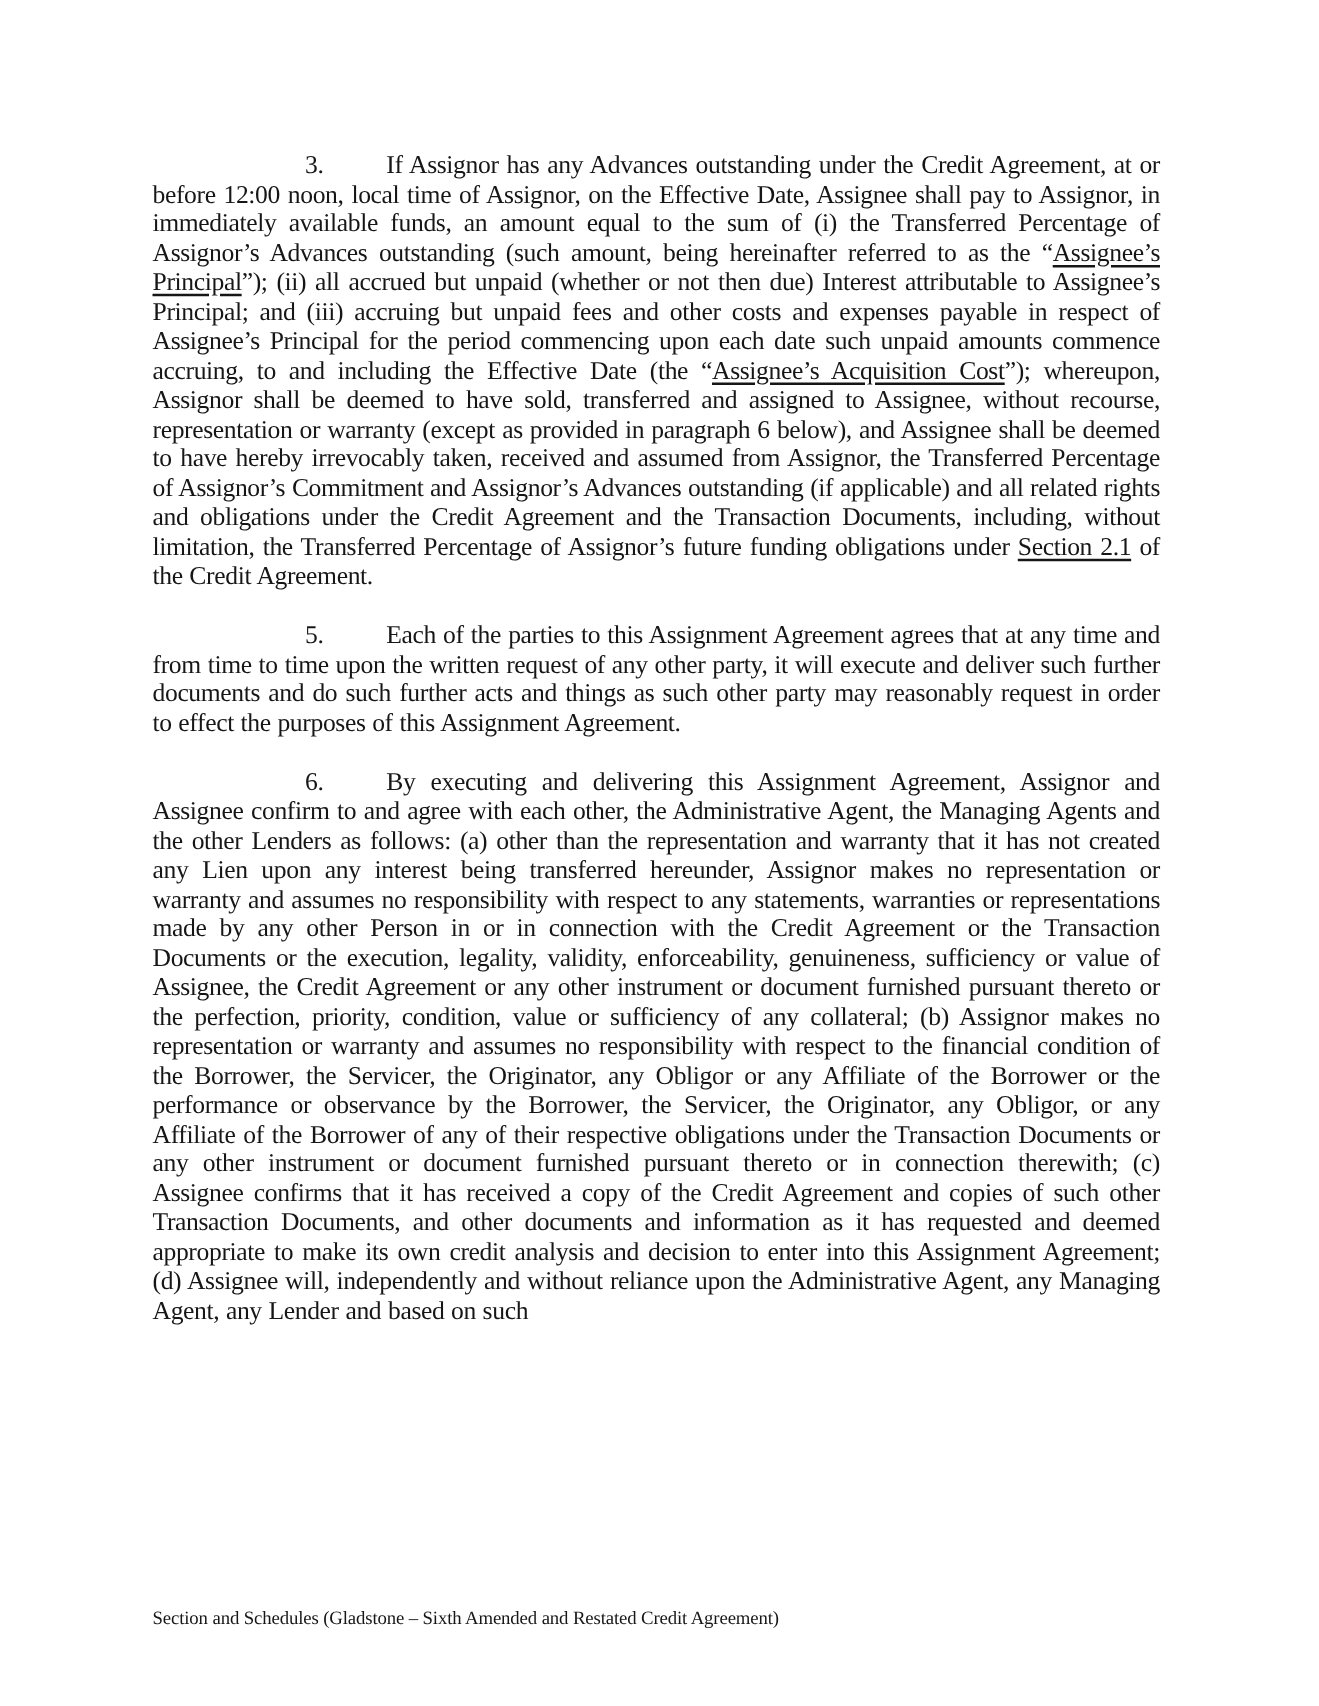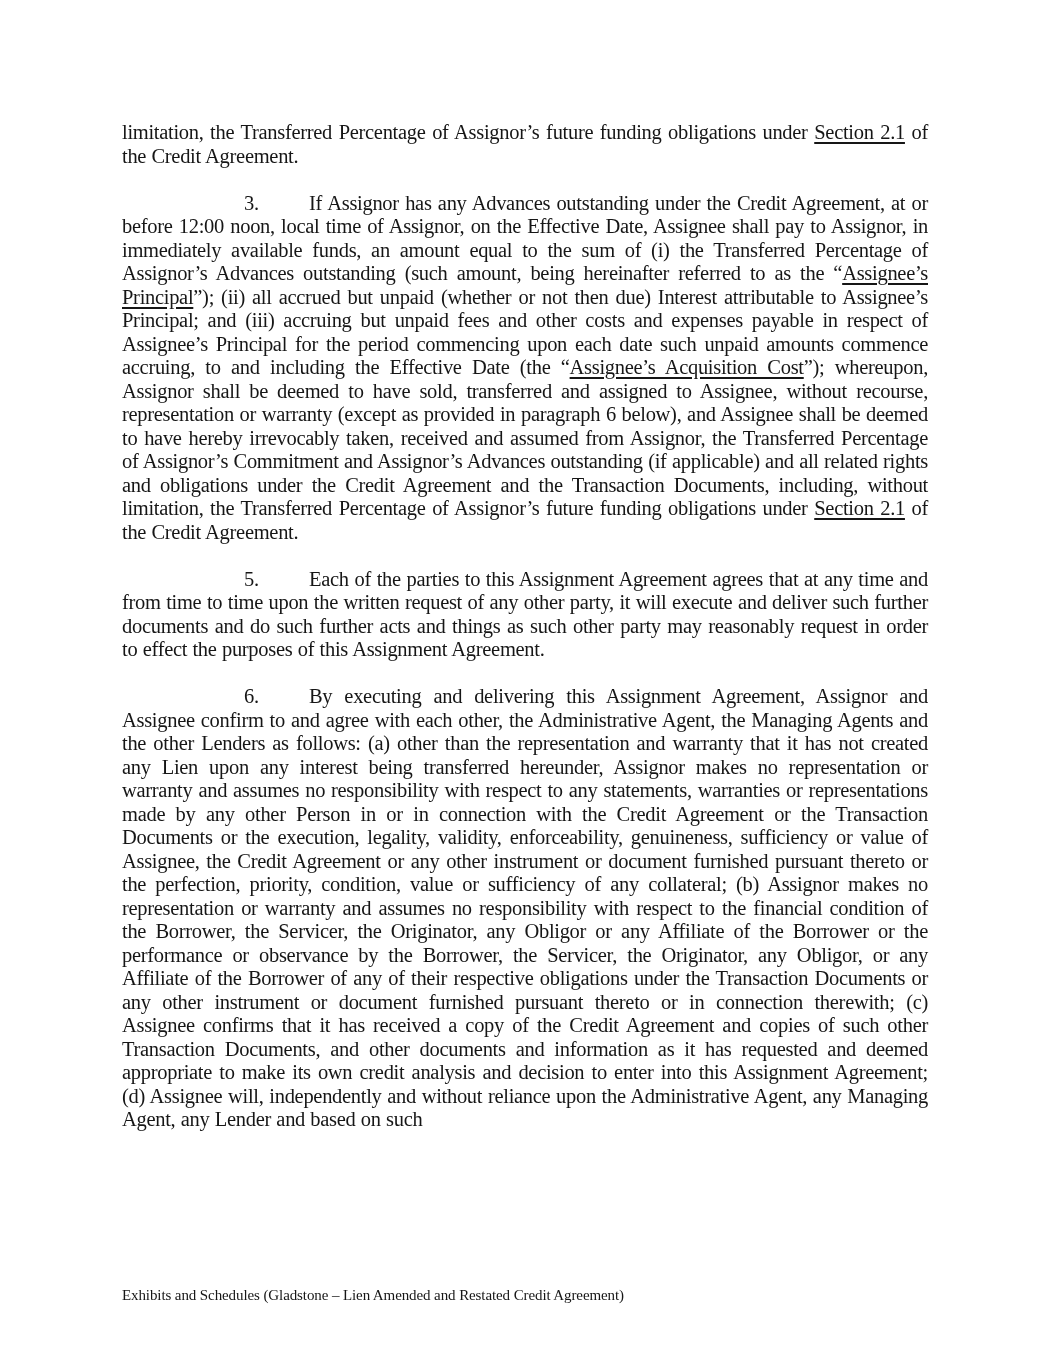--- a/index.html
+++ b/index.html
@@ -64,7 +64,6 @@
 
 <div class="page">
   <div class="doc-body">
-      <p class="para"><span class="">limitation, the Transferred Percentage of Assignor’s future funding obligations under </span><span class="u">Section 2.1</span><span class=""> of the Credit Agreement.</span></p>
       <p class="para numbered"><span class="pnum">3.</span><span class="">If Assignor has any Advances outstanding under the Credit Agreement, at or before 12:00 noon, local time of Assignor, on the Effective Date, Assignee shall pay to Assignor, in immediately available funds, an amount equal to the sum of (i) the Transferred Percentage of Assignor’s Advances outstanding (such amount, being hereinafter referred to as the “</span><span class="u">Assignee’s Principal</span><span class="">”); (ii) all accrued but unpaid (whether or not then due) Interest attributable to Assignee’s Principal; and (iii) accruing but unpaid fees and other costs and expenses payable in respect of Assignee’s Principal for the period commencing upon each date such unpaid amounts commence accruing, to and including the Effective Date (the “</span><span class="u">Assignee’s Acquisition Cost</span><span class="">”); whereupon, Assignor shall be deemed to have sold, transferred and assigned to Assignee, without recourse, representation or warranty (except as provided in paragraph 6 below), and Assignee shall be deemed to have hereby irrevocably taken, received and assumed from Assignor, the Transferred Percentage of Assignor’s Commitment and Assignor’s Advances outstanding (if applicable) and all related rights and obligations under the Credit Agreement and the Transaction Documents, including, without limitation, the Transferred Percentage of Assignor’s future funding obligations under </span><span class="u">Section 2.1</span><span class=""> of the Credit Agreement.</span></p>
       <p class="para numbered"><span class="pnum">5.</span><span class="">Each of the parties to this Assignment Agreement agrees that at any time and from time to time upon the written request of any other party, it will execute and deliver such further documents and do such further acts and things as such other party may reasonably request in order to effect the purposes of this Assignment Agreement.</span></p>
       <p class="para numbered"><span class="pnum">6.</span><span class="">By executing and delivering this Assignment Agreement, Assignor and Assignee confirm to and agree with each other, the Administrative Agent, the Managing Agents and the other Lenders as follows:  (a) other than the representation and warranty that it has not created any Lien upon any interest being transferred hereunder, Assignor makes no representation or warranty and assumes no responsibility with respect to any statements, warranties or representations made by any other Person in or in connection with the Credit Agreement or the Transaction Documents or the execution, legality, validity, enforceability, genuineness, sufficiency or value of Assignee, the Credit Agreement or any other instrument or document furnished pursuant thereto or the perfection, priority, condition, value or sufficiency of any collateral; (b) Assignor makes no representation or warranty and assumes no responsibility with respect to the financial condition of the Borrower, the Servicer, the Originator, any Obligor or any Affiliate of the Borrower or the performance or observance by the Borrower, the Servicer, the Originator, any Obligor, or any Affiliate of the Borrower of any of their respective obligations under the Transaction Documents or any other instrument or document furnished pursuant thereto or in connection therewith; (c) Assignee confirms that it has received a copy of the Credit Agreement and copies of such other Transaction Documents, and other documents and information as it has requested and deemed appropriate to make its own credit analysis and decision to enter into this Assignment Agreement; (d) Assignee will, independently and without reliance upon the Administrative Agent, any Managing Agent, any Lender and based on such</span></p>

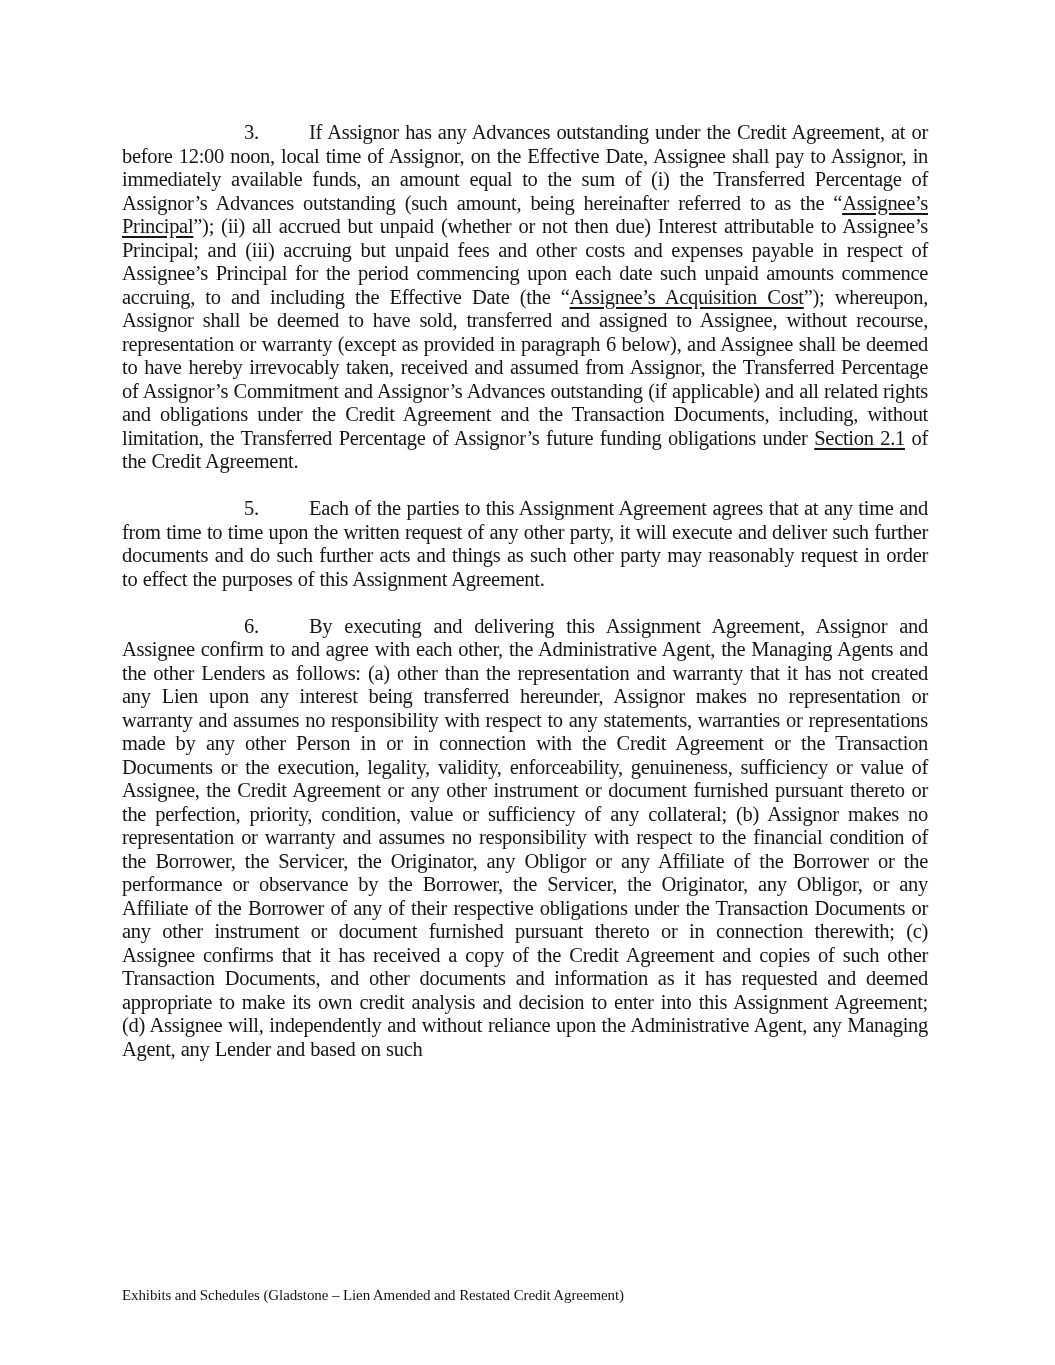--- a/index.html
+++ b/index.html
@@ -68,7 +68,7 @@
       <p class="para numbered"><span class="pnum">5.</span><span class="">Each of the parties to this Assignment Agreement agrees that at any time and from time to time upon the written request of any other party, it will execute and deliver such further documents and do such further acts and things as such other party may reasonably request in order to effect the purposes of this Assignment Agreement.</span></p>
       <p class="para numbered"><span class="pnum">6.</span><span class="">By executing and delivering this Assignment Agreement, Assignor and Assignee confirm to and agree with each other, the Administrative Agent, the Managing Agents and the other Lenders as follows:  (a) other than the representation and warranty that it has not created any Lien upon any interest being transferred hereunder, Assignor makes no representation or warranty and assumes no responsibility with respect to any statements, warranties or representations made by any other Person in or in connection with the Credit Agreement or the Transaction Documents or the execution, legality, validity, enforceability, genuineness, sufficiency or value of Assignee, the Credit Agreement or any other instrument or document furnished pursuant thereto or the perfection, priority, condition, value or sufficiency of any collateral; (b) Assignor makes no representation or warranty and assumes no responsibility with respect to the financial condition of the Borrower, the Servicer, the Originator, any Obligor or any Affiliate of the Borrower or the performance or observance by the Borrower, the Servicer, the Originator, any Obligor, or any Affiliate of the Borrower of any of their respective obligations under the Transaction Documents or any other instrument or document furnished pursuant thereto or in connection therewith; (c) Assignee confirms that it has received a copy of the Credit Agreement and copies of such other Transaction Documents, and other documents and information as it has requested and deemed appropriate to make its own credit analysis and decision to enter into this Assignment Agreement; (d) Assignee will, independently and without reliance upon the Administrative Agent, any Managing Agent, any Lender and based on such</span></p>
     </div>
-  <div class="footer">Exhibits and Schedules (Gladstone – Lien Amended and Restated Credit Agreement)</div>
+  <div class="footer">Section and Schedules (Gladstone – Sixth Amended and Restated Credit Agreement)</div>
 </div>
 
 </body></html>

